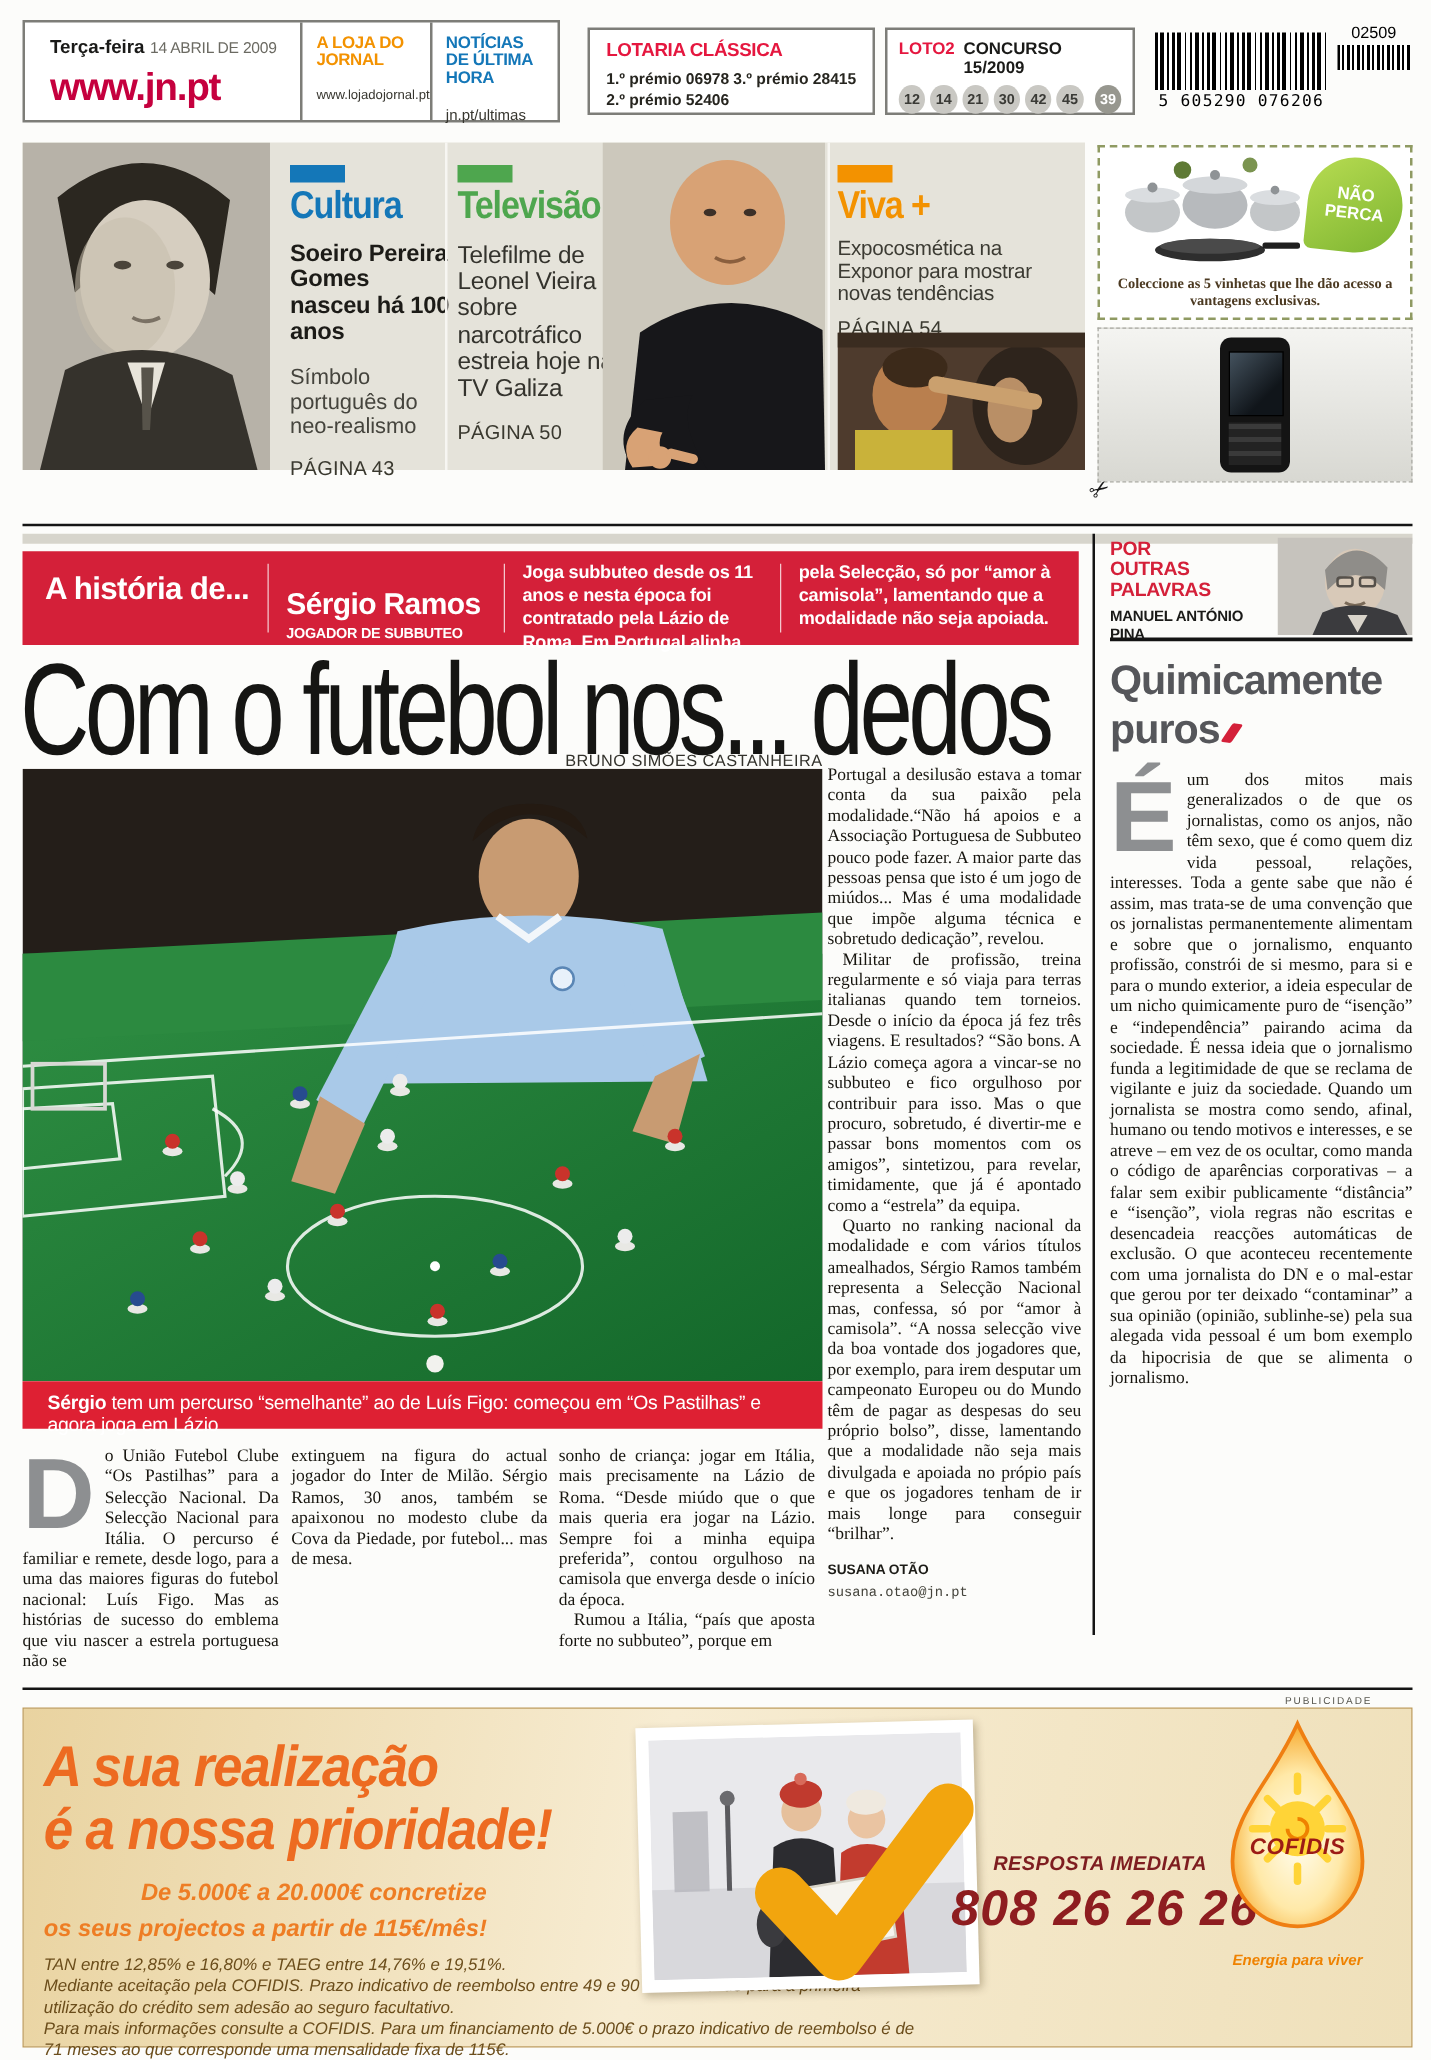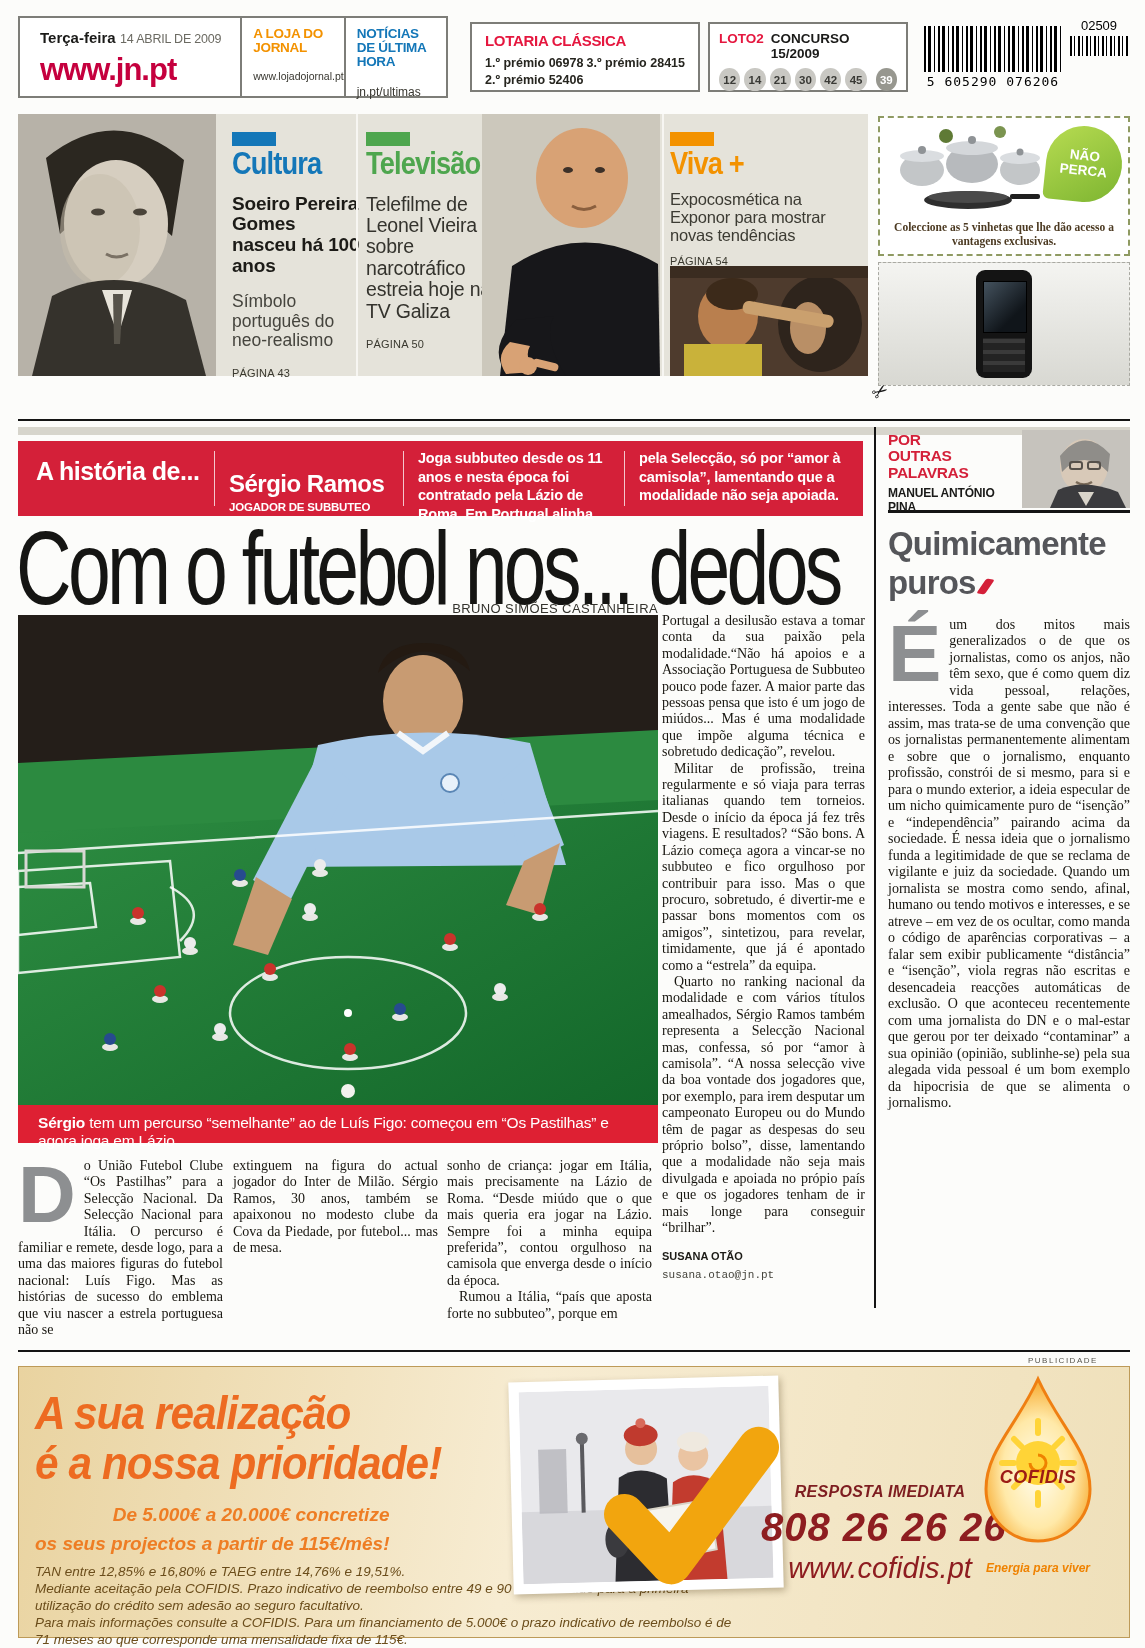--- a/index.html
+++ b/index.html
@@ -51,7 +51,7 @@
   .t-title{font-weight:bold;font-size:19px;line-height:1.1;margin-top:13px;color:#1c1b17;letter-spacing:-.2px;}
   .t-title.light{font-weight:normal;color:#34332d;font-size:19.5px;}
   .t-sub{font-size:17.5px;color:#45443d;line-height:1.12;margin-top:15px;}
-  .t-page{font-size:11px;color:#3a392f;margin-top:16px;letter-spacing:.2px;}
+  .t-page{font-size:16px;color:#3a392f;margin-top:16px;letter-spacing:.2px;}
   .tb-cultura{left:214px;width:132px;}
   .tb-tv{left:348px;width:150px;}
   .t-photo2{position:absolute;left:464px;top:0;width:178px;height:262px;}

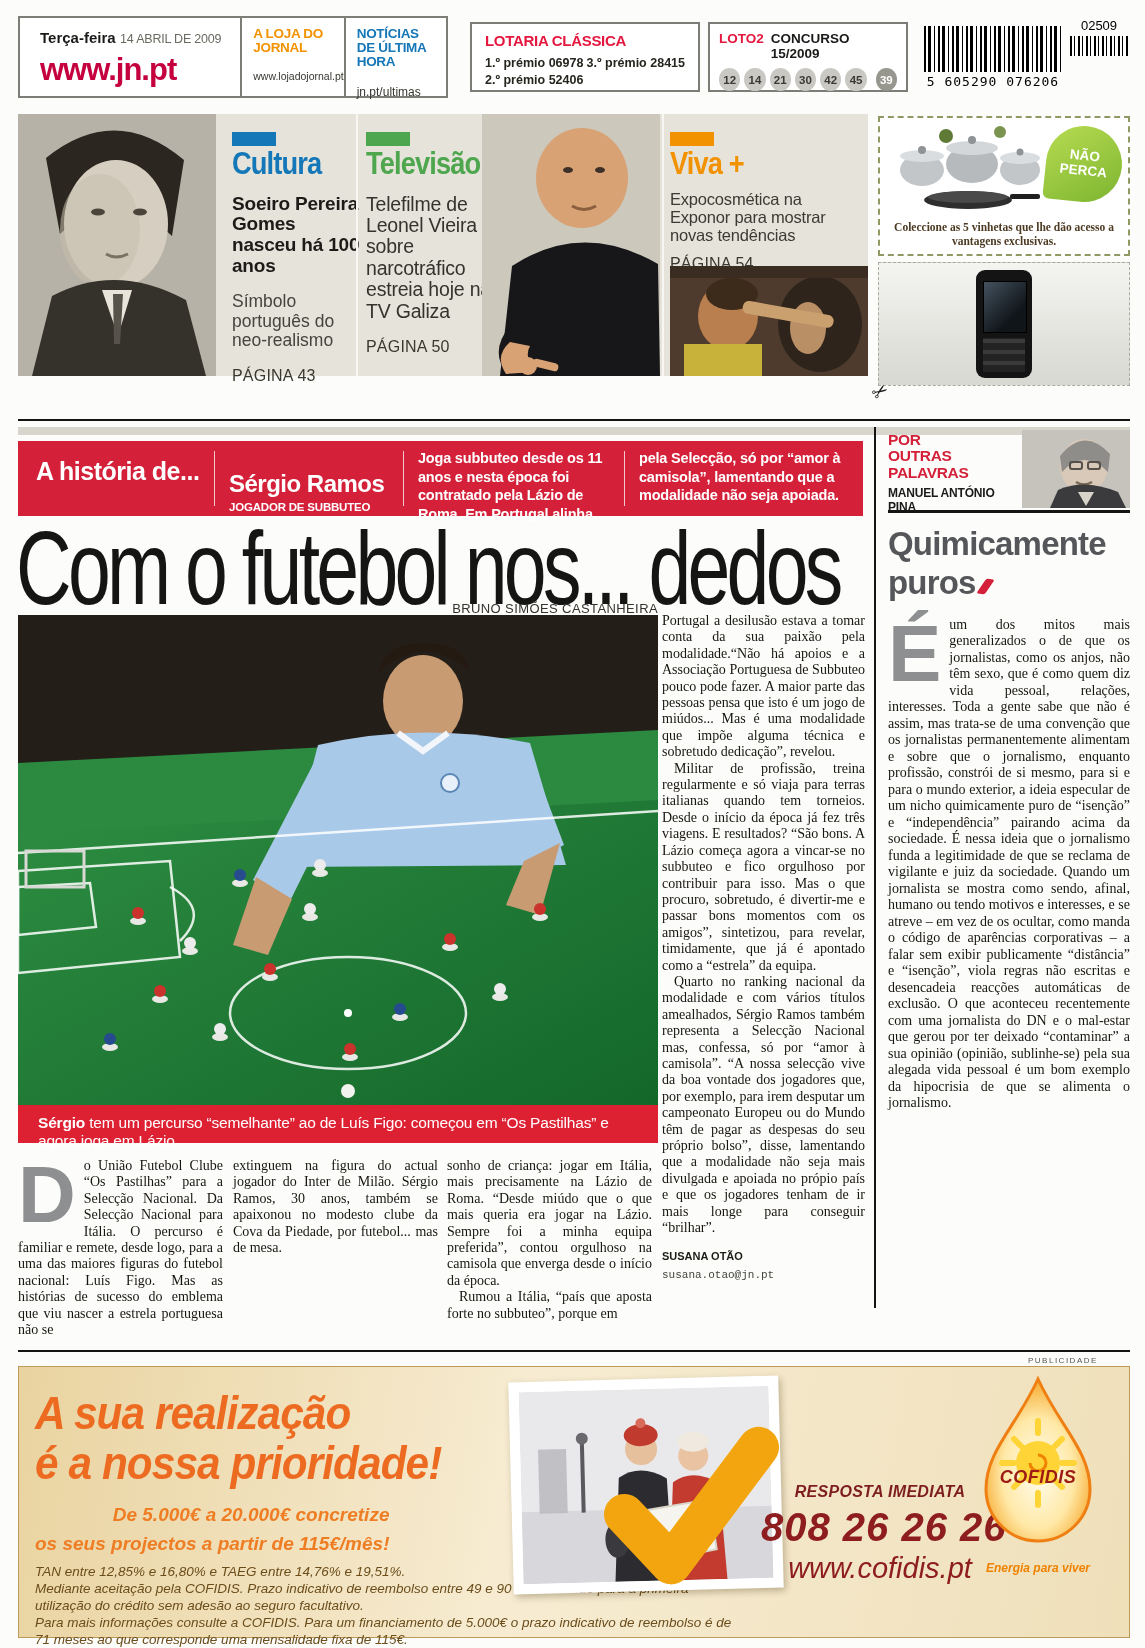--- a/index.html
+++ b/index.html
@@ -460,7 +460,6 @@
     <div class="ad-right">
       <div class="ad-resp">RESPOSTA IMEDIATA</div>
       <div class="ad-phone">808 26 26 26</div>
-      <div class="ad-site">www.cofidis.pt</div>
     </div>
     <div class="ad-logo">
       <div class="logo-drop">

